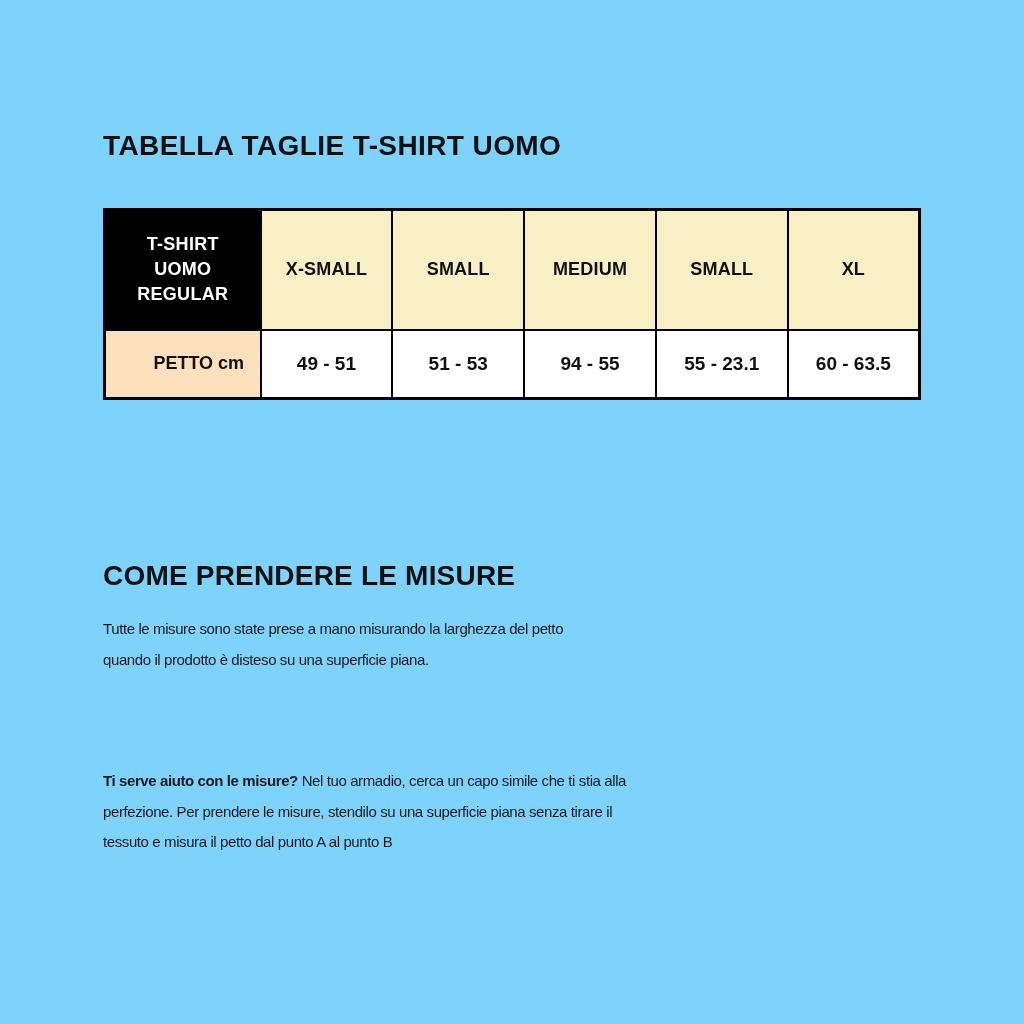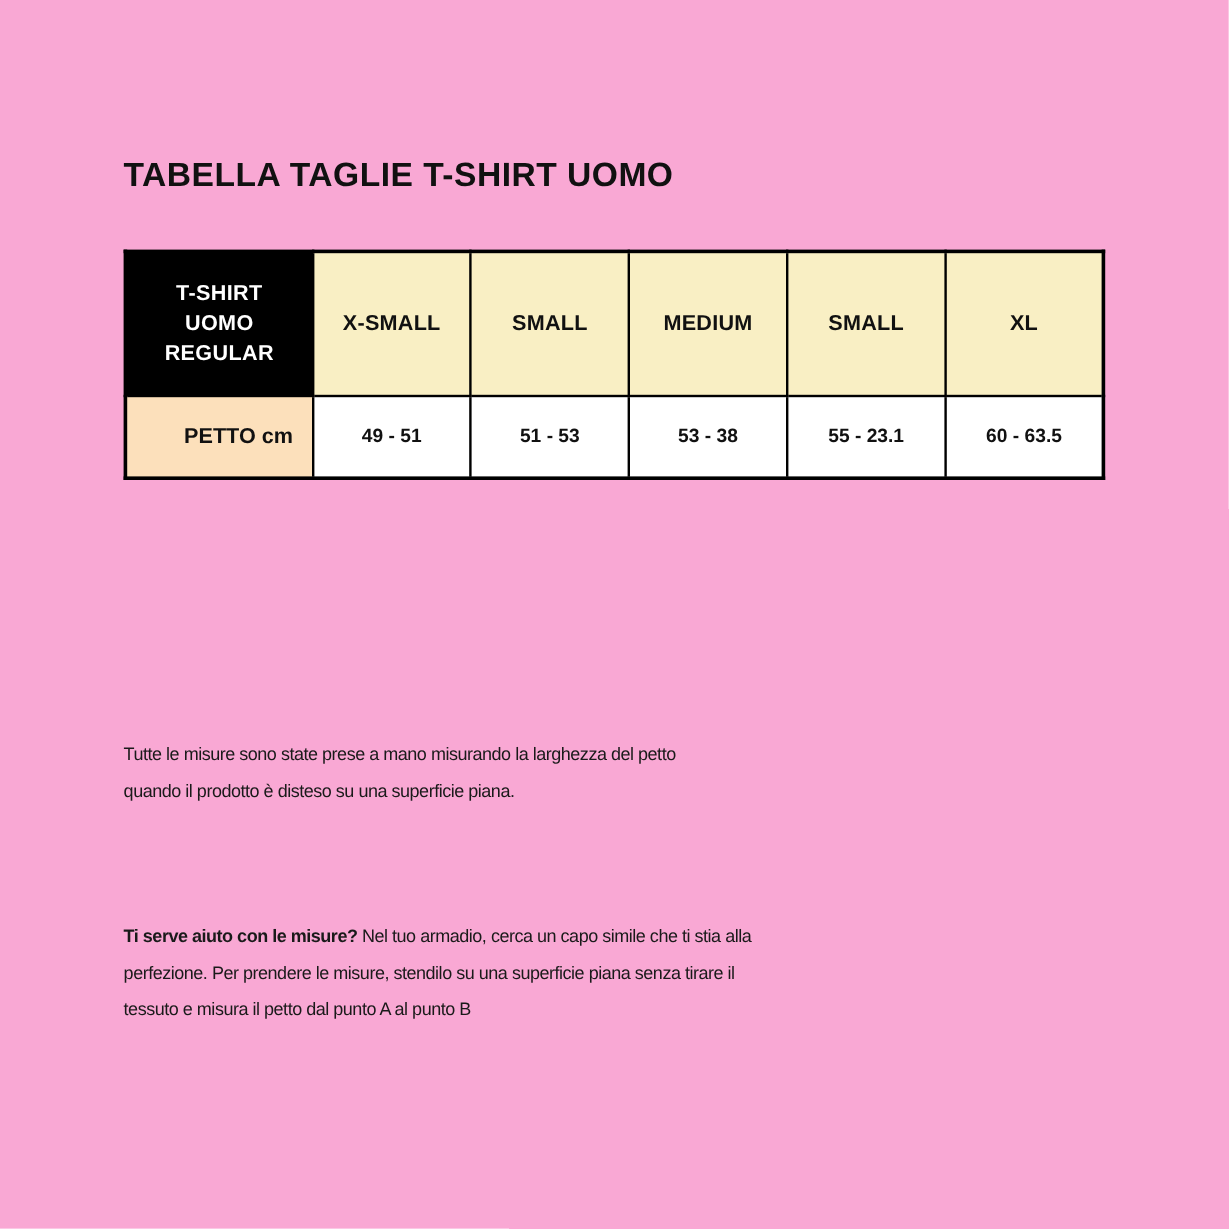--- a/index.html
+++ b/index.html
@@ -8,7 +8,7 @@
     position: relative;
     width: 1024px;
     height: 1024px;
-    background: #f9a8d4;
+    background: #7dd3fc;
     font-family: "Liberation Sans", sans-serif;
     color: #111111;
     overflow: hidden;

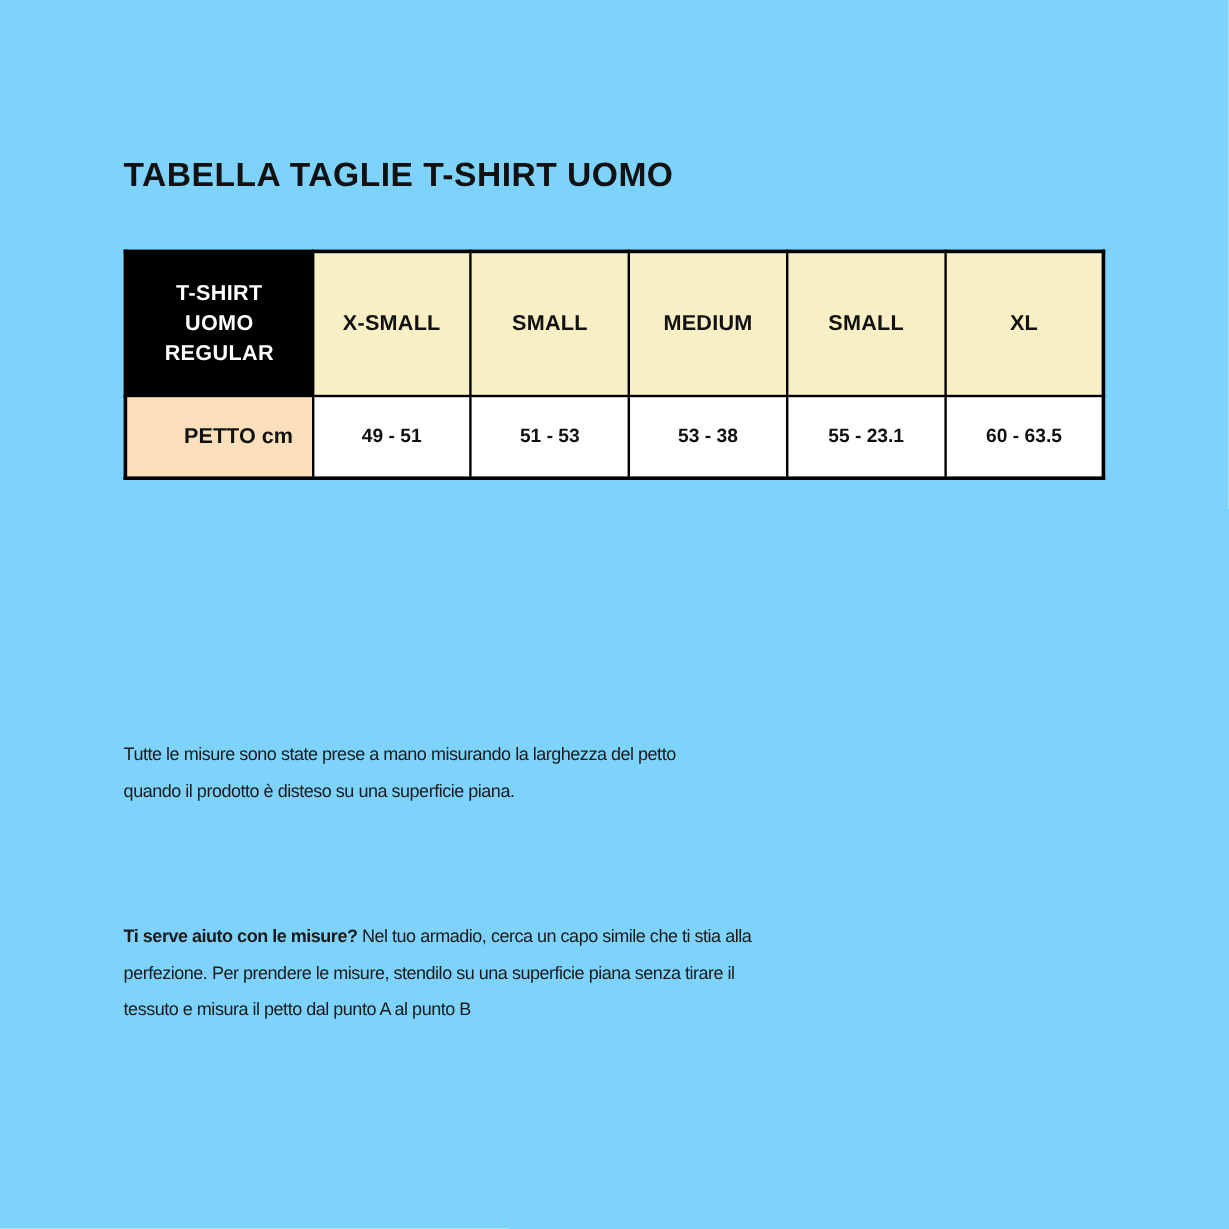--- a/index.html
+++ b/index.html
@@ -63,7 +63,7 @@
   .value-cell {
     background: var(--value-bg, #ffffff);
     color: #111111;
-    font-size: 16px;
+    font-size: 19px;
   }
   .section-heading {
     position: absolute;

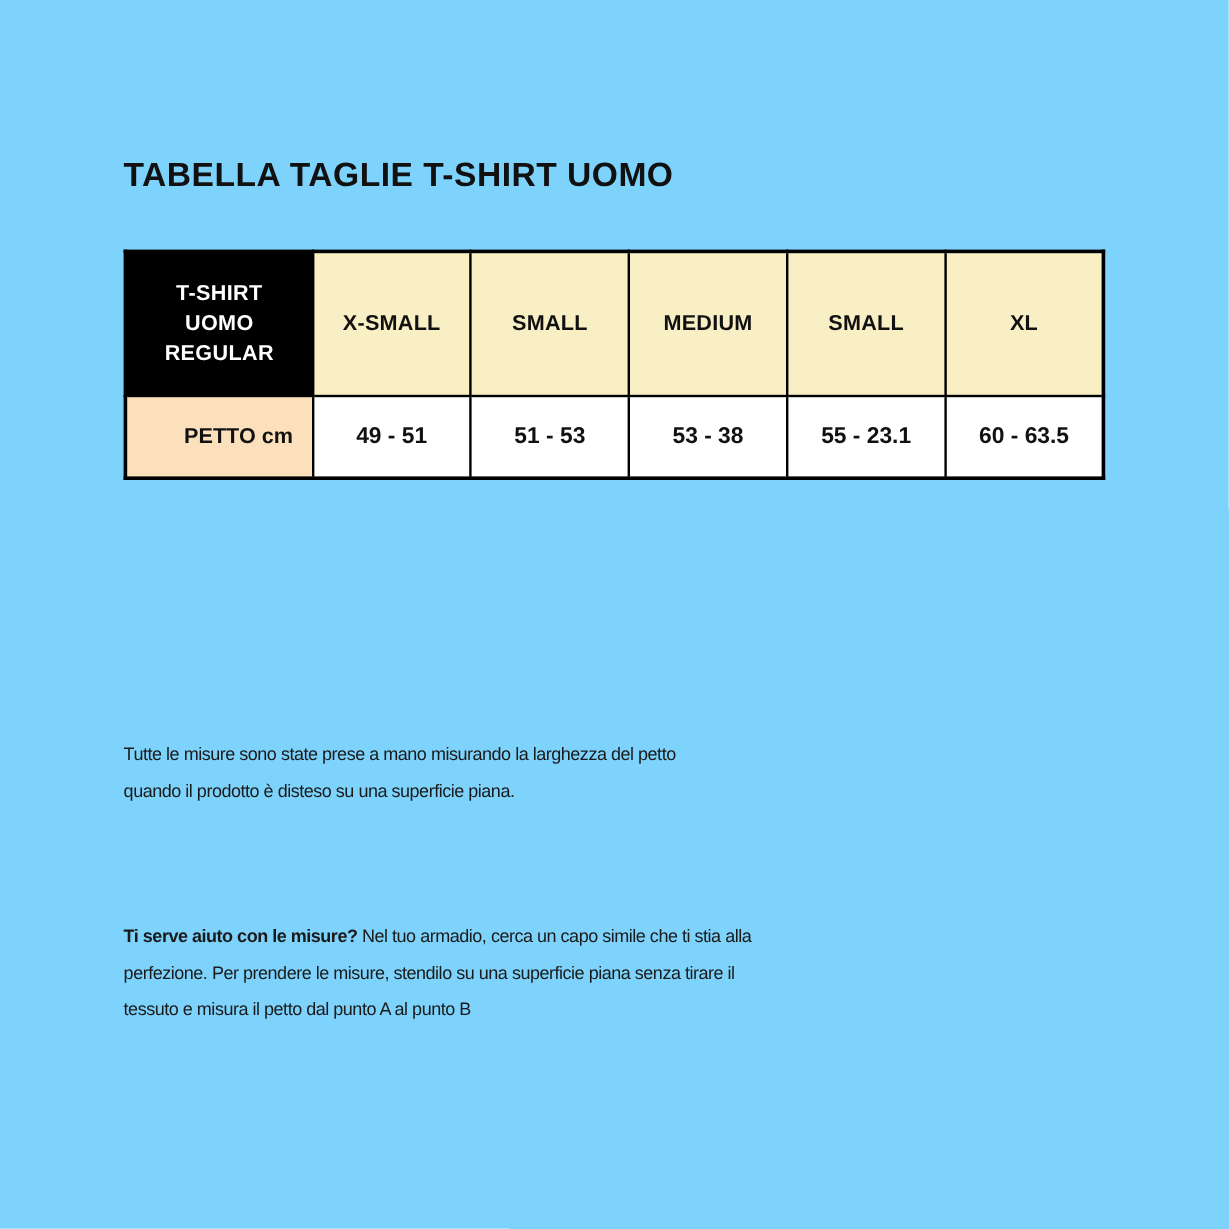--- a/index.html
+++ b/index.html
@@ -120,7 +120,7 @@
         <td class="row-label-cell">PETTO cm</td>
         <td class="value-cell">49 - 51</td>
         <td class="value-cell">51 - 53</td>
-        <td class="value-cell">53 - 38</td>
+        <td class="value-cell">94 - 55</td>
         <td class="value-cell">55 - 23.1</td>
         <td class="value-cell">60 - 63.5</td>
       </tr>

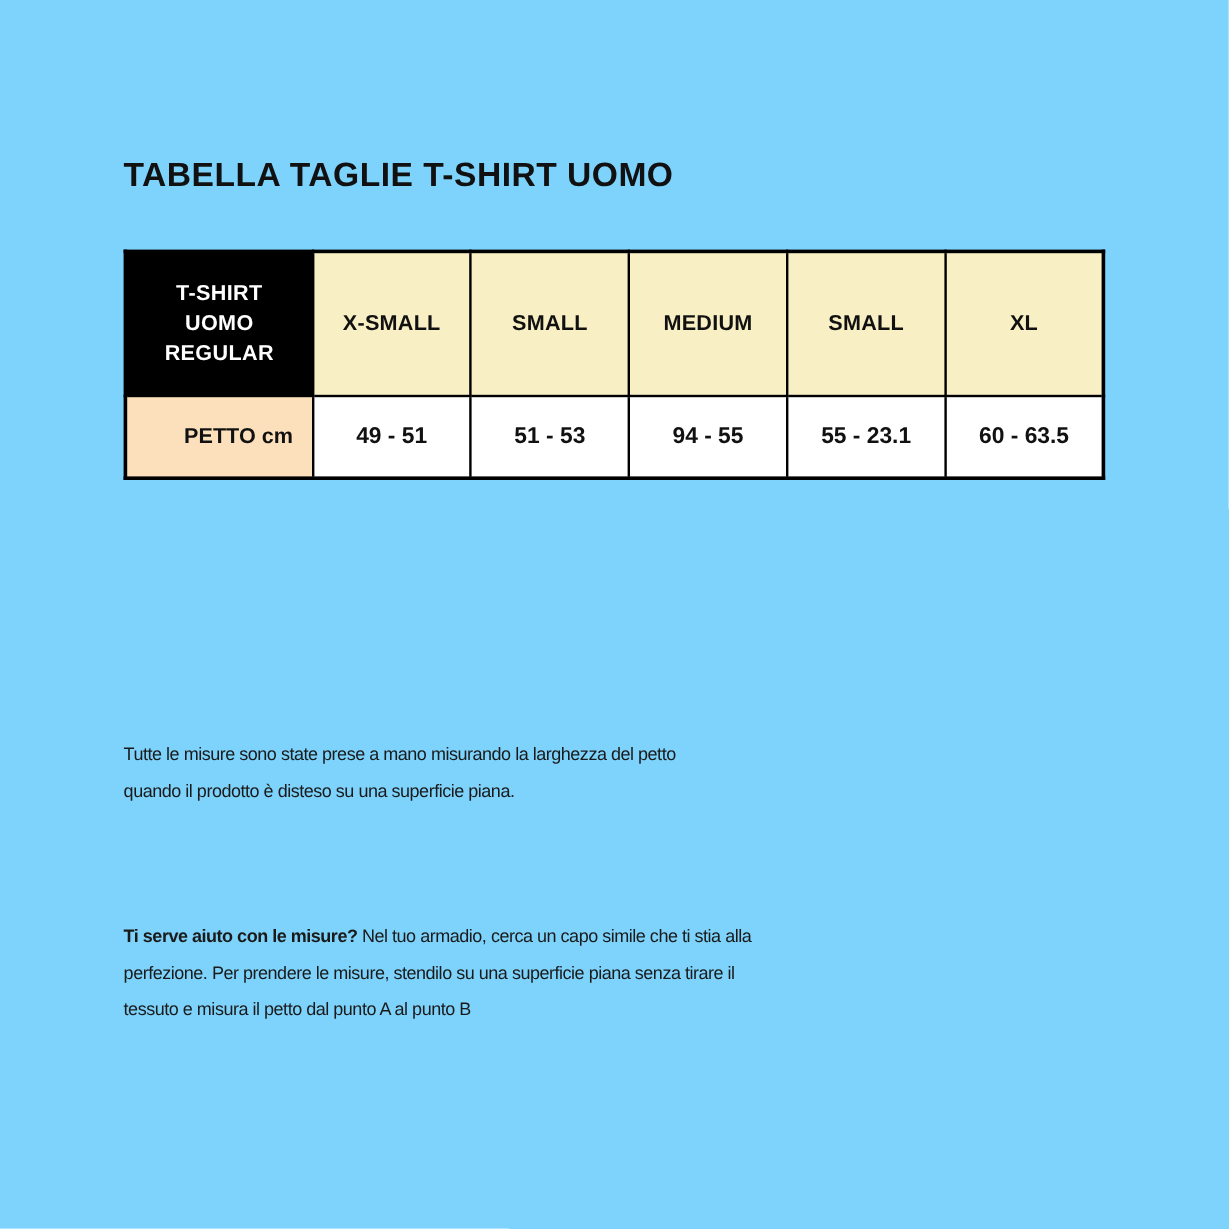--- a/index.html
+++ b/index.html
@@ -127,6 +127,7 @@
     </tbody>
   </table>
 
+  <h2 class="section-heading">COME PRENDERE LE MISURE</h2>
 
   <p class="para para-intro">Tutte le misure sono state prese a mano misurando la larghezza del petto
 quando il prodotto è disteso su una superficie piana.</p>

